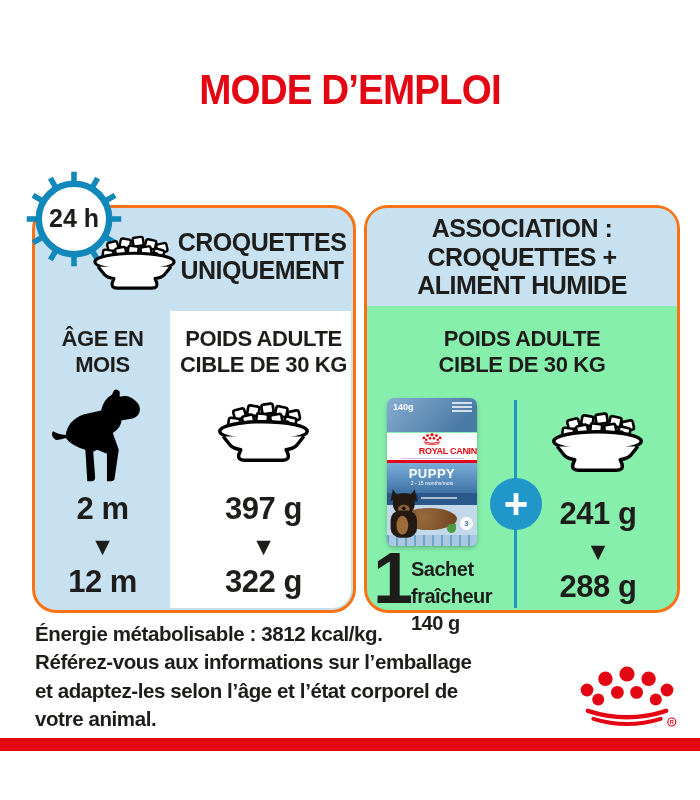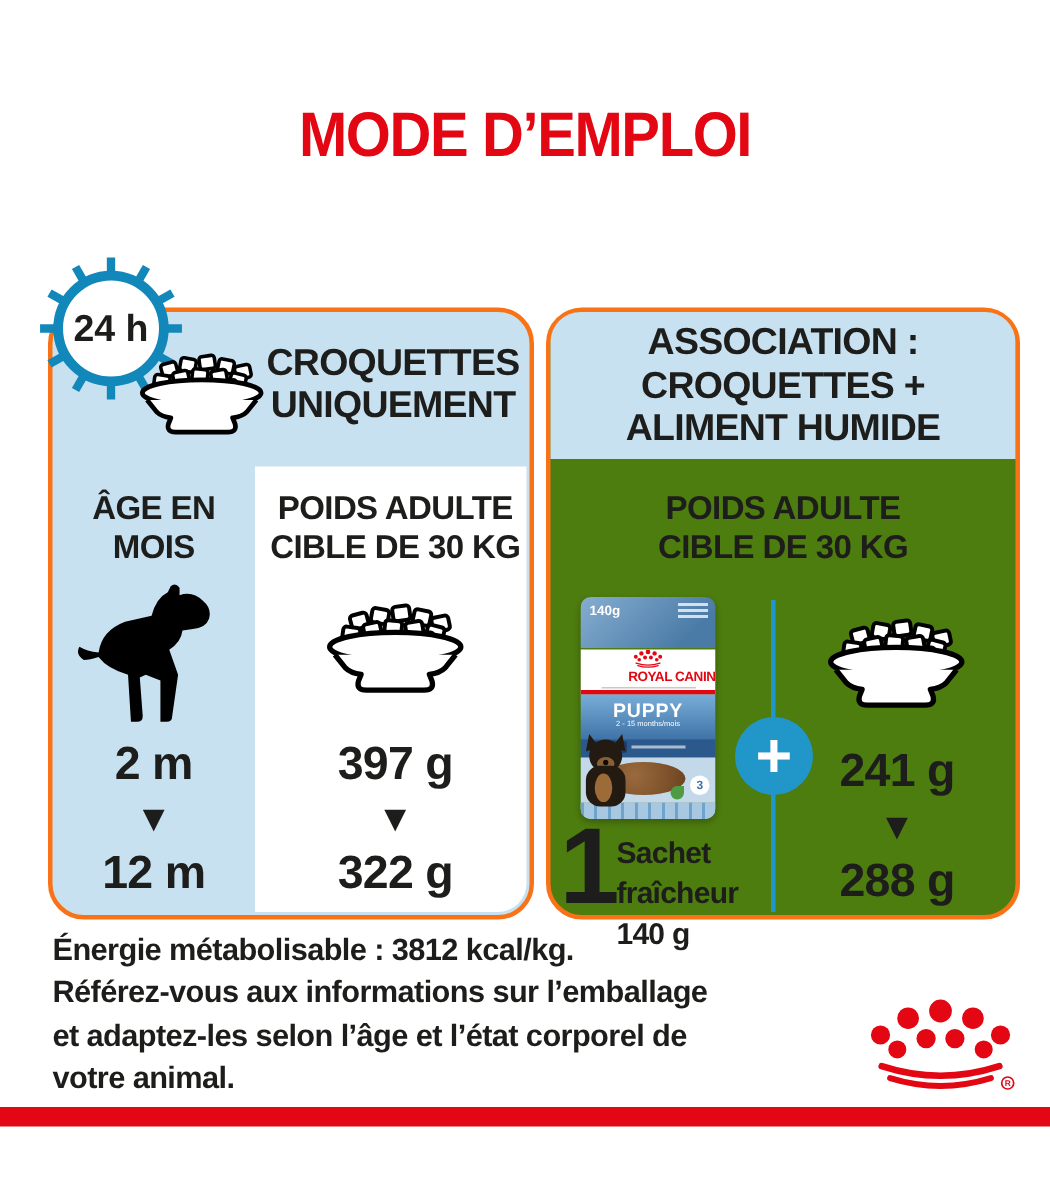--- a/index.html
+++ b/index.html
@@ -24,7 +24,7 @@
     box-sizing:border-box;
   }
   .panel-left{left:32px;width:324px;background:#c8e1f1;}
-  .panel-right{left:364px;width:316px;background:#4d7c0f;}
+  .panel-right{left:364px;width:316px;background:#86efac;}
 
   .panel-left .white-col{
     position:absolute;left:135px;top:103px;right:2px;bottom:2px;

